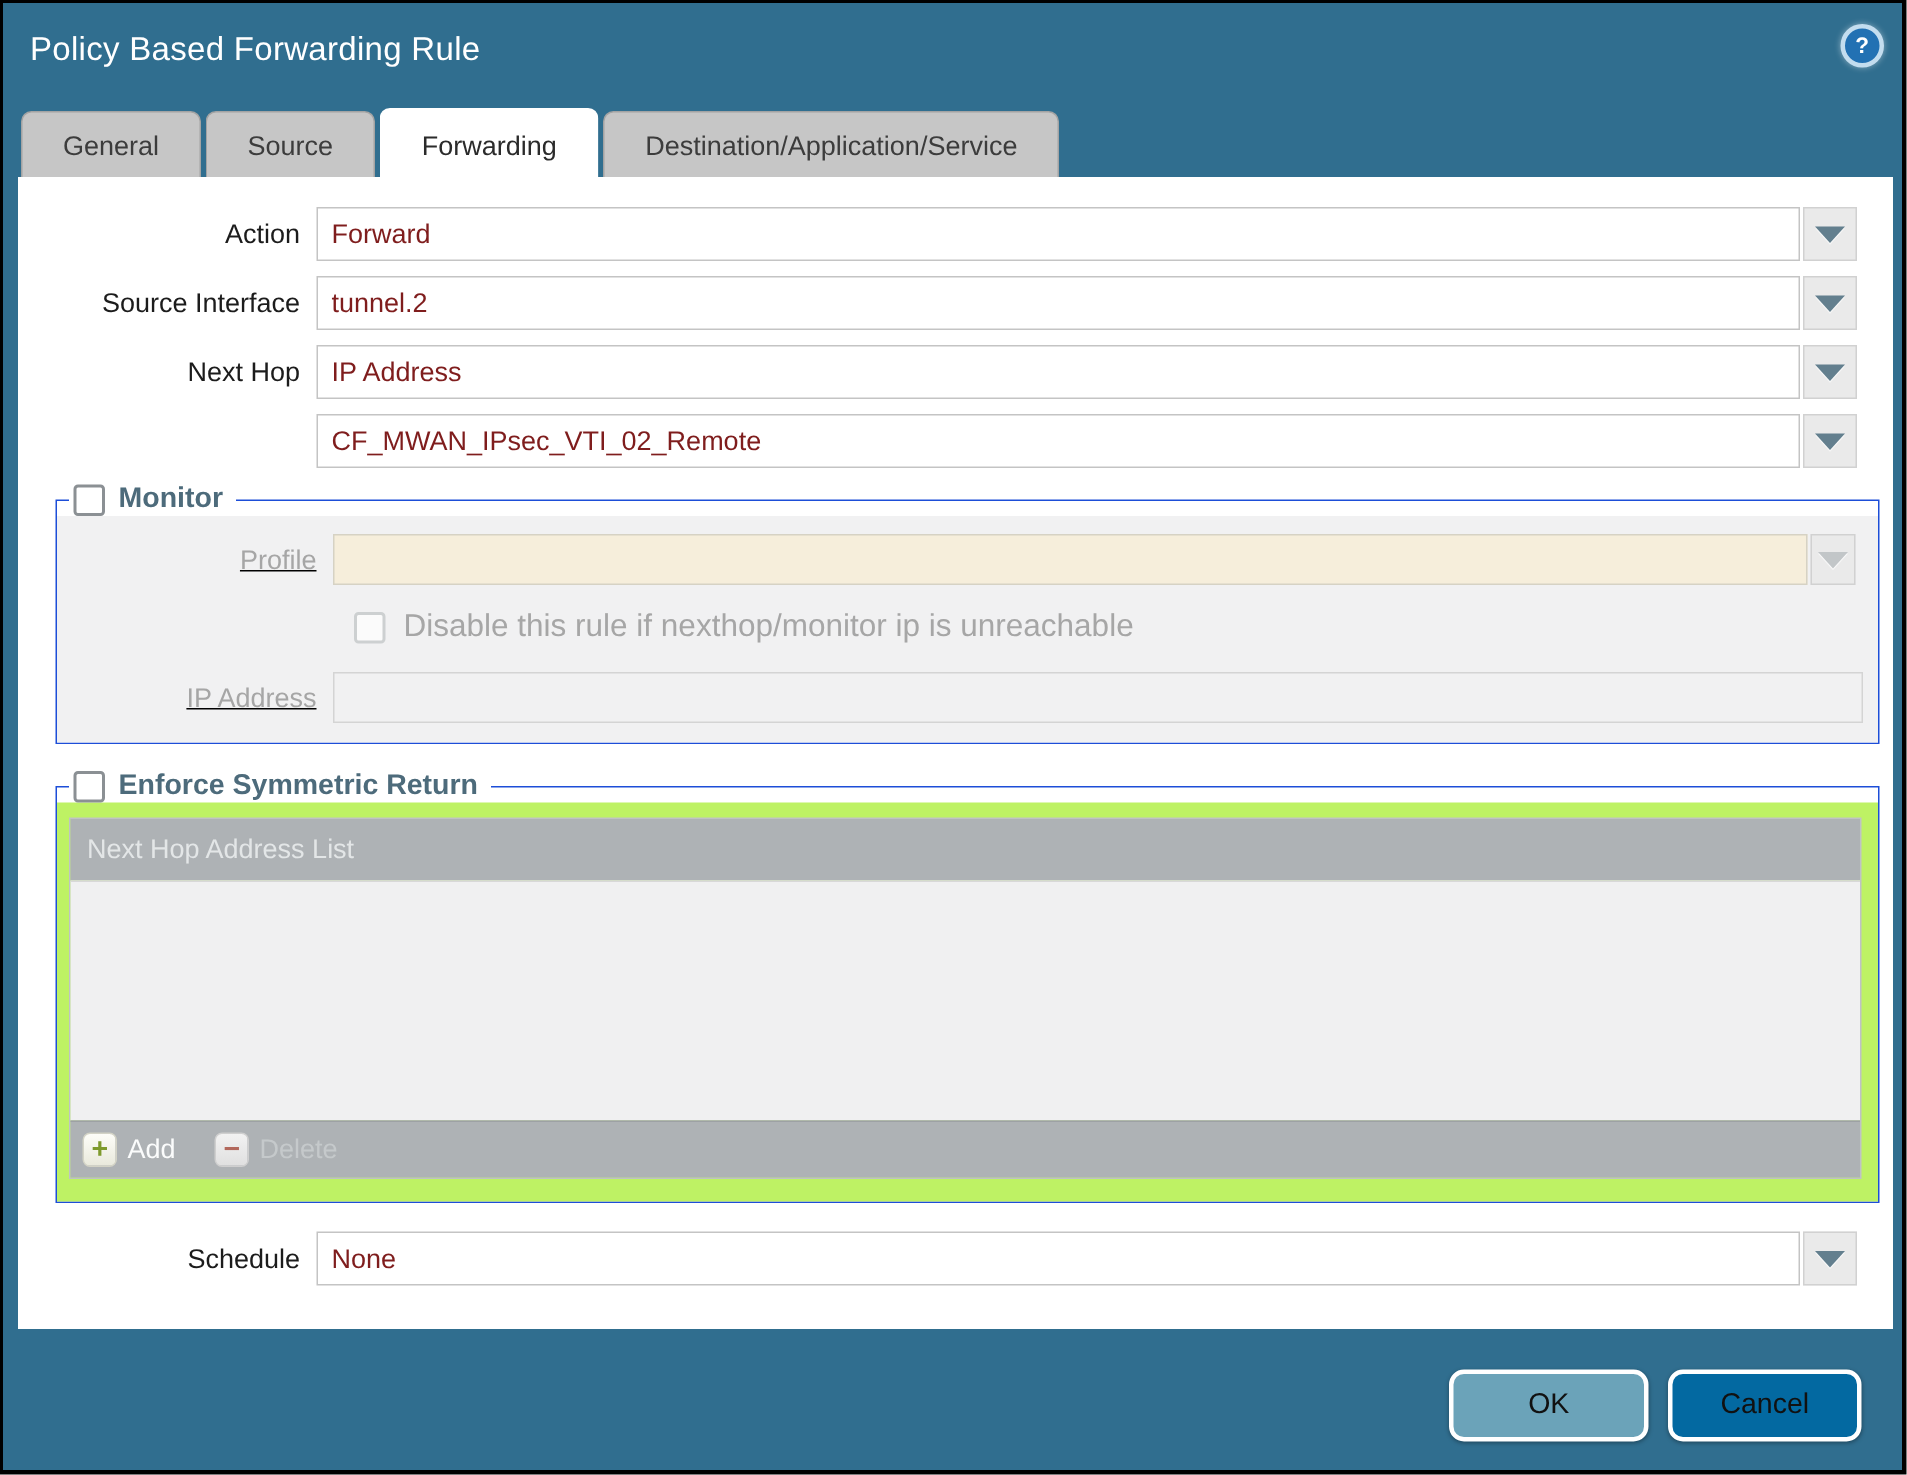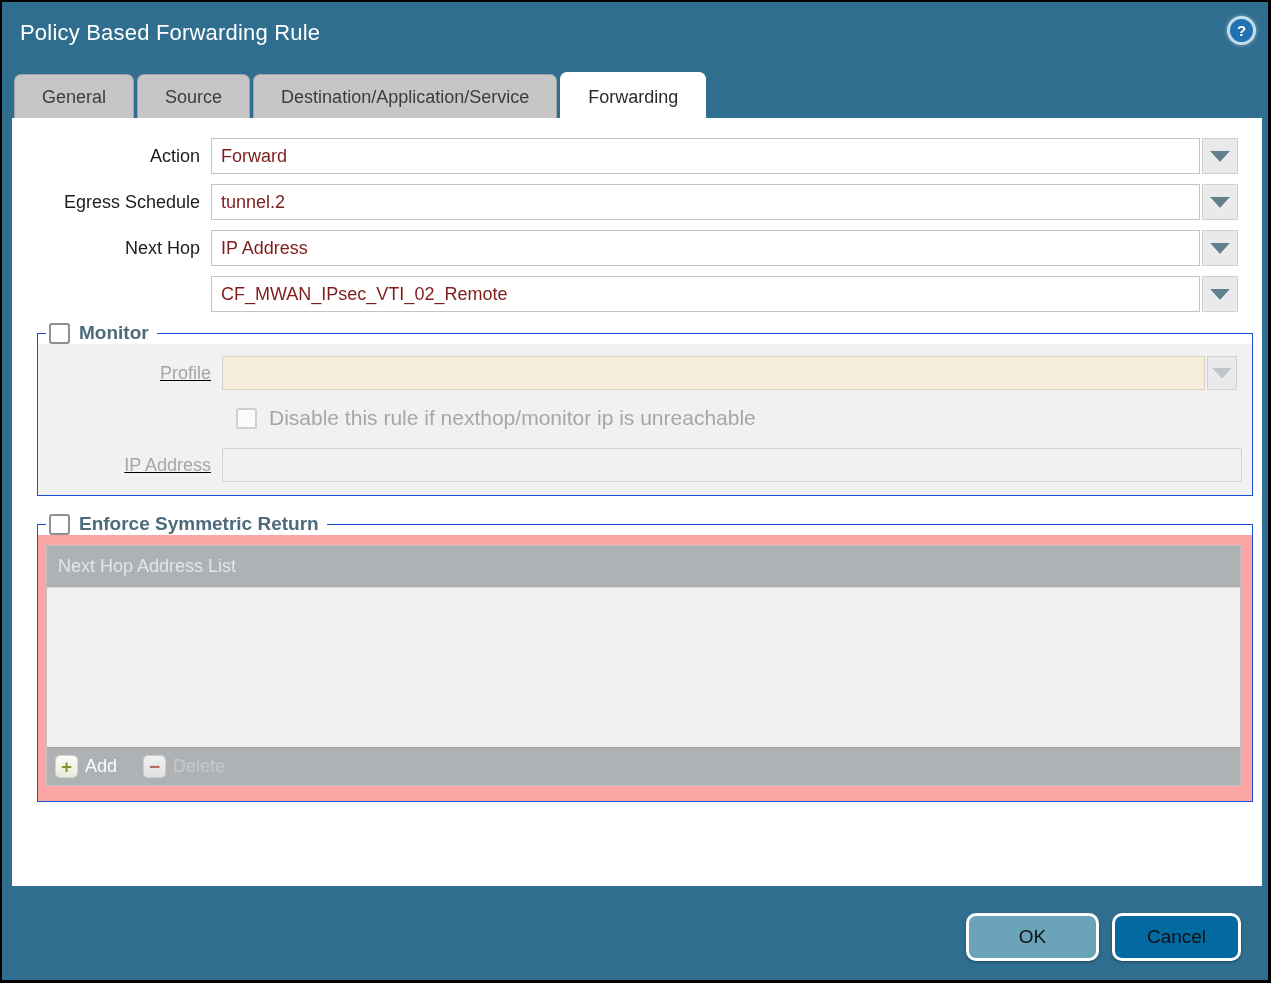--- a/index.html
+++ b/index.html
@@ -174,8 +174,8 @@
   <div class="tabs">
     <div class="tab">General</div>
     <div class="tab">Source</div>
+    <div class="tab active">Forwarding</div>
     <div class="tab">Destination/Application/Service</div>
-    <div class="tab active">Forwarding</div>
   </div>
 
   <div class="content">

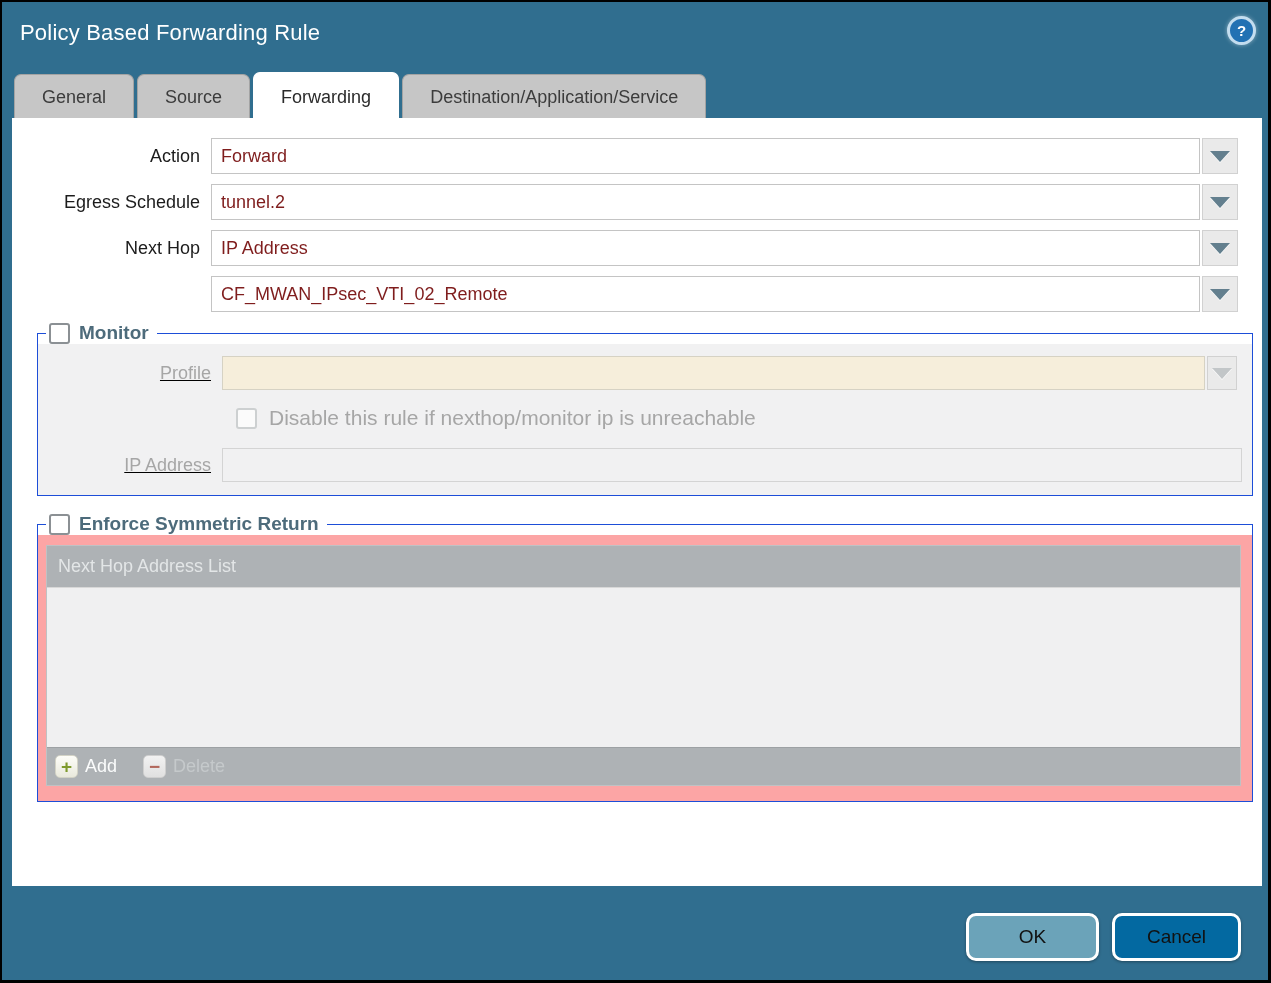--- a/index.html
+++ b/index.html
@@ -189,7 +189,7 @@
     </div>
 
     <div class="form-row mt10">
-      <div class="form-label">Egress Schedule</div>
+      <div class="form-label">Source Interface</div>
       <input class="txt-input" value="tunnel.2" style="">
       <div class="dd-btn">
         <span class="dd-arrow"></span>

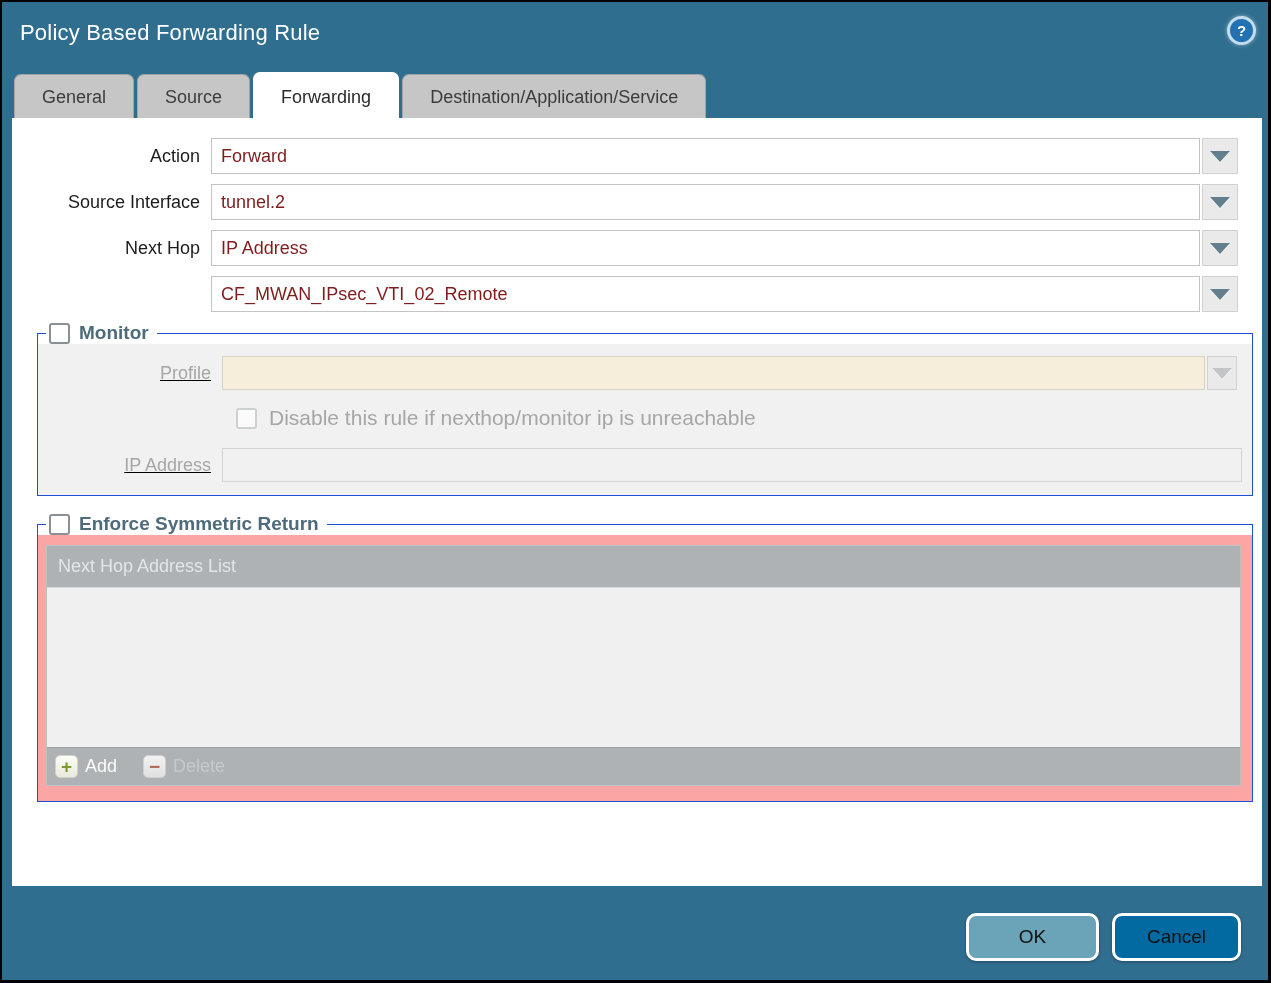--- a/index.html
+++ b/index.html
@@ -121,7 +121,7 @@
   .cb-row { margin-top:16px; margin-left:198px; display:flex; align-items:center; gap:12px; }
   .cb-row .cb-label { font-size:21px; color:#a6a6a6; }
   
-  .fs-body-white { background:#fca5a5; padding:10px 11px 15px 8px; }
+  .fs-body-white { background:#bef264; padding:10px 11px 15px 8px; }
   .nh-table { border:1px solid #bfc2c4; }
   .nh-thead {
     height:41px; background:#aeb2b5;

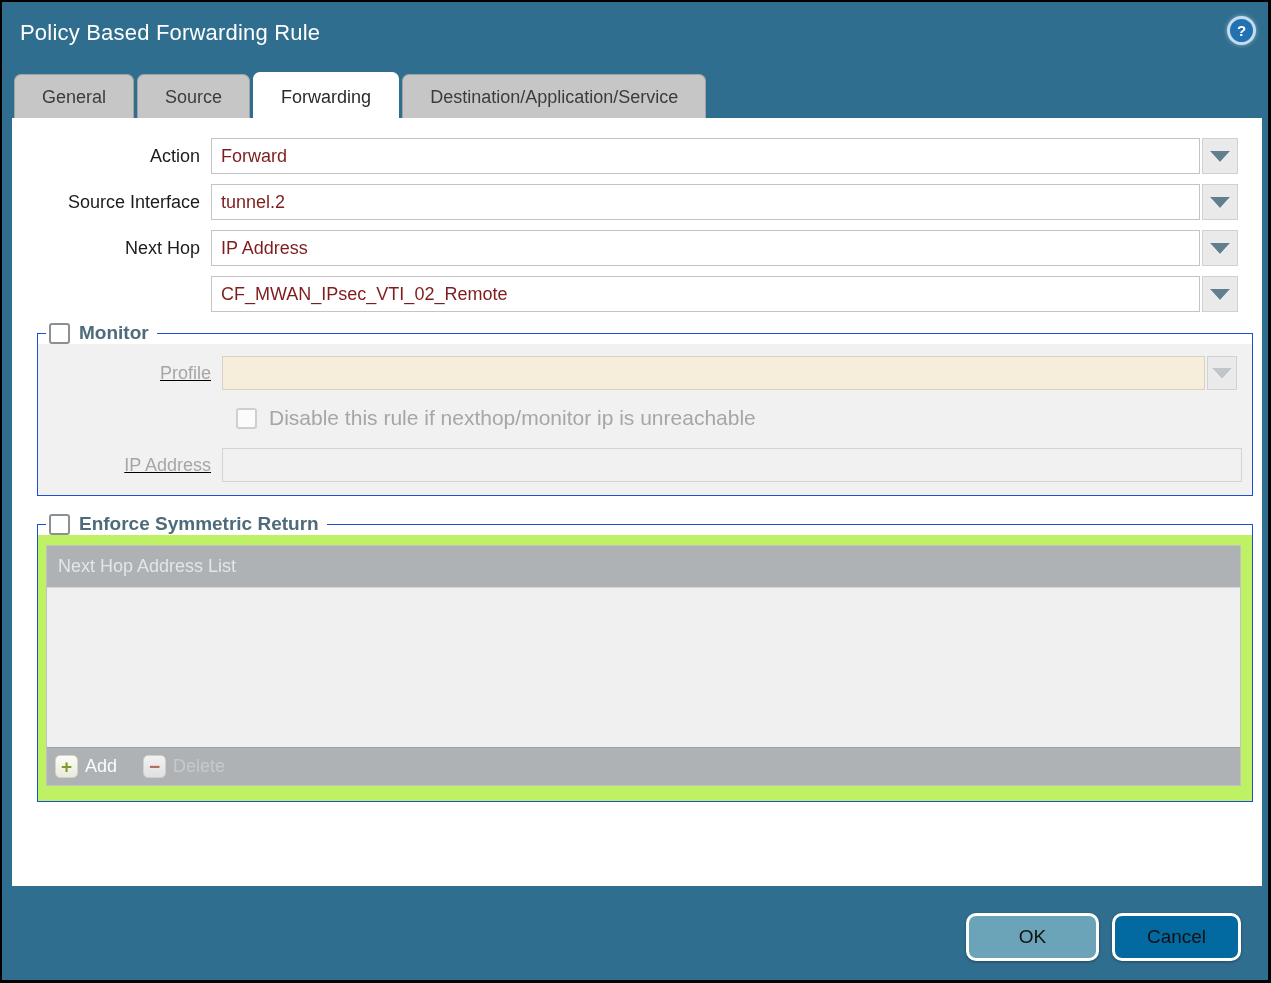--- a/index.html
+++ b/index.html
@@ -259,6 +259,13 @@
       </div>
     </fieldset>
 
+    <div class="form-row" style="margin-top:19px;">
+      <div class="form-label">Schedule</div>
+      <input class="txt-input" value="None" style="">
+      <div class="dd-btn">
+        <span class="dd-arrow"></span>
+      </div>
+    </div>
 
   </div>
 

